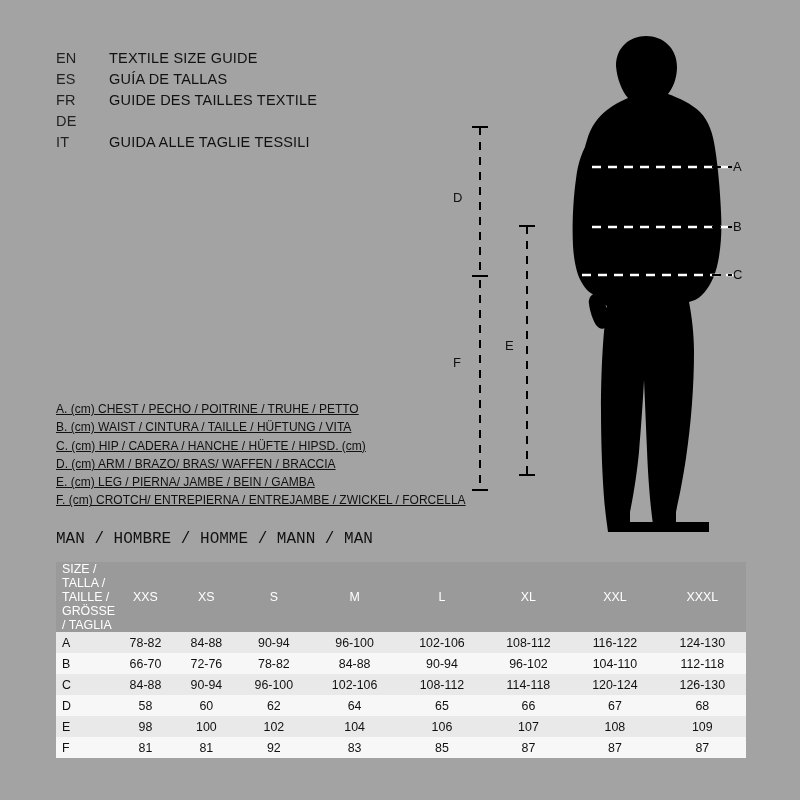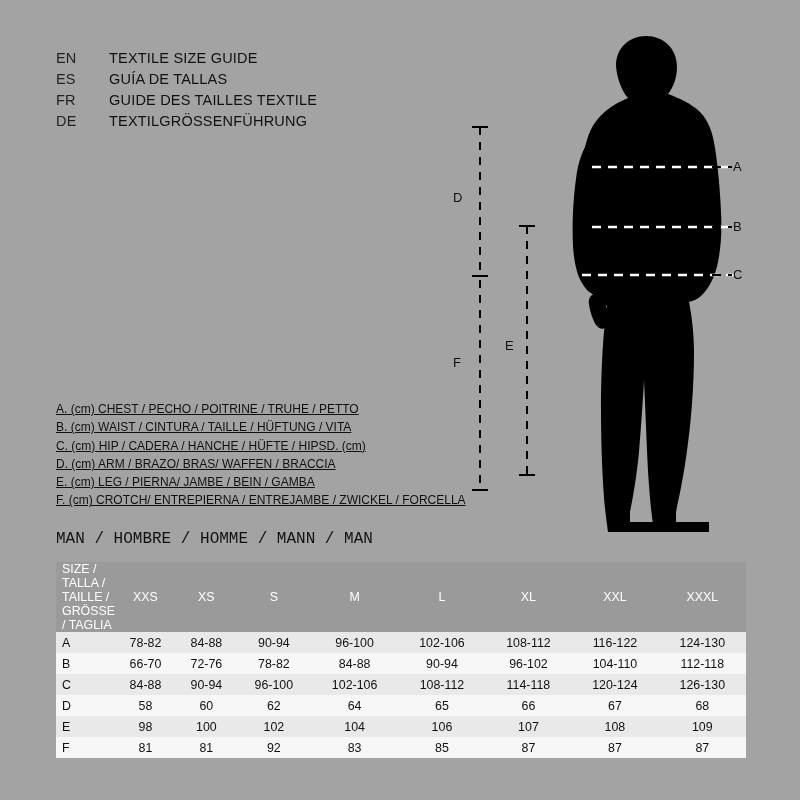--- a/index.html
+++ b/index.html
@@ -132,7 +132,6 @@
     </div>
     <div class="title-row">
       <span class="title-lang">DE</span>
-      <span class="title-text">TEXTILGRÖSSENFÜHRUNG</span>
     </div>
   </div>
 

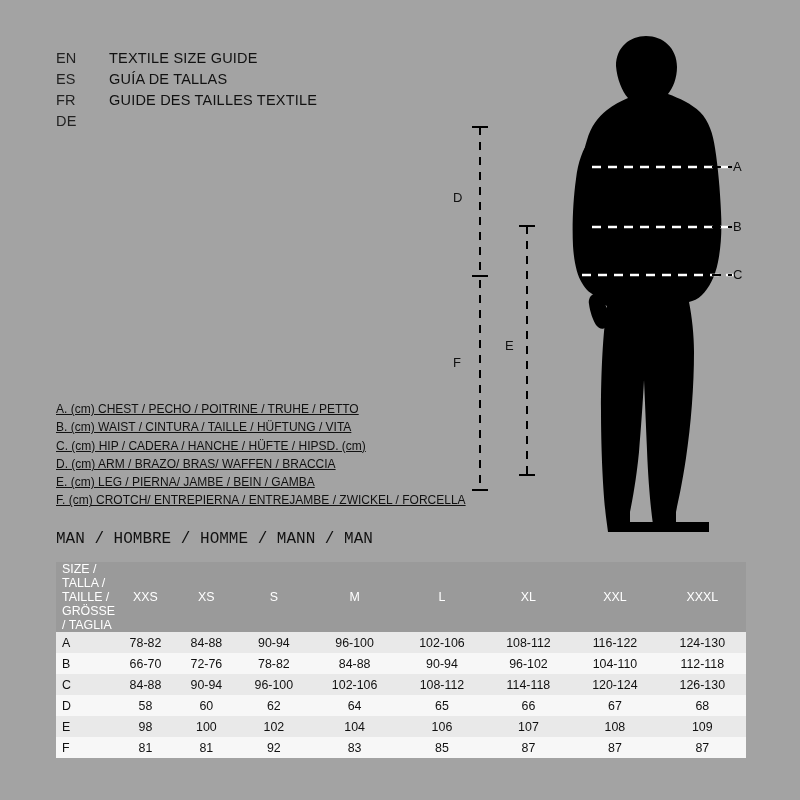--- a/index.html
+++ b/index.html
@@ -132,6 +132,10 @@
     </div>
     <div class="title-row">
       <span class="title-lang">DE</span>
+    </div>
+    <div class="title-row">
+      <span class="title-lang">IT</span>
+      <span class="title-text">GUIDA ALLE TAGLIE TESSILI</span>
     </div>
   </div>
 

